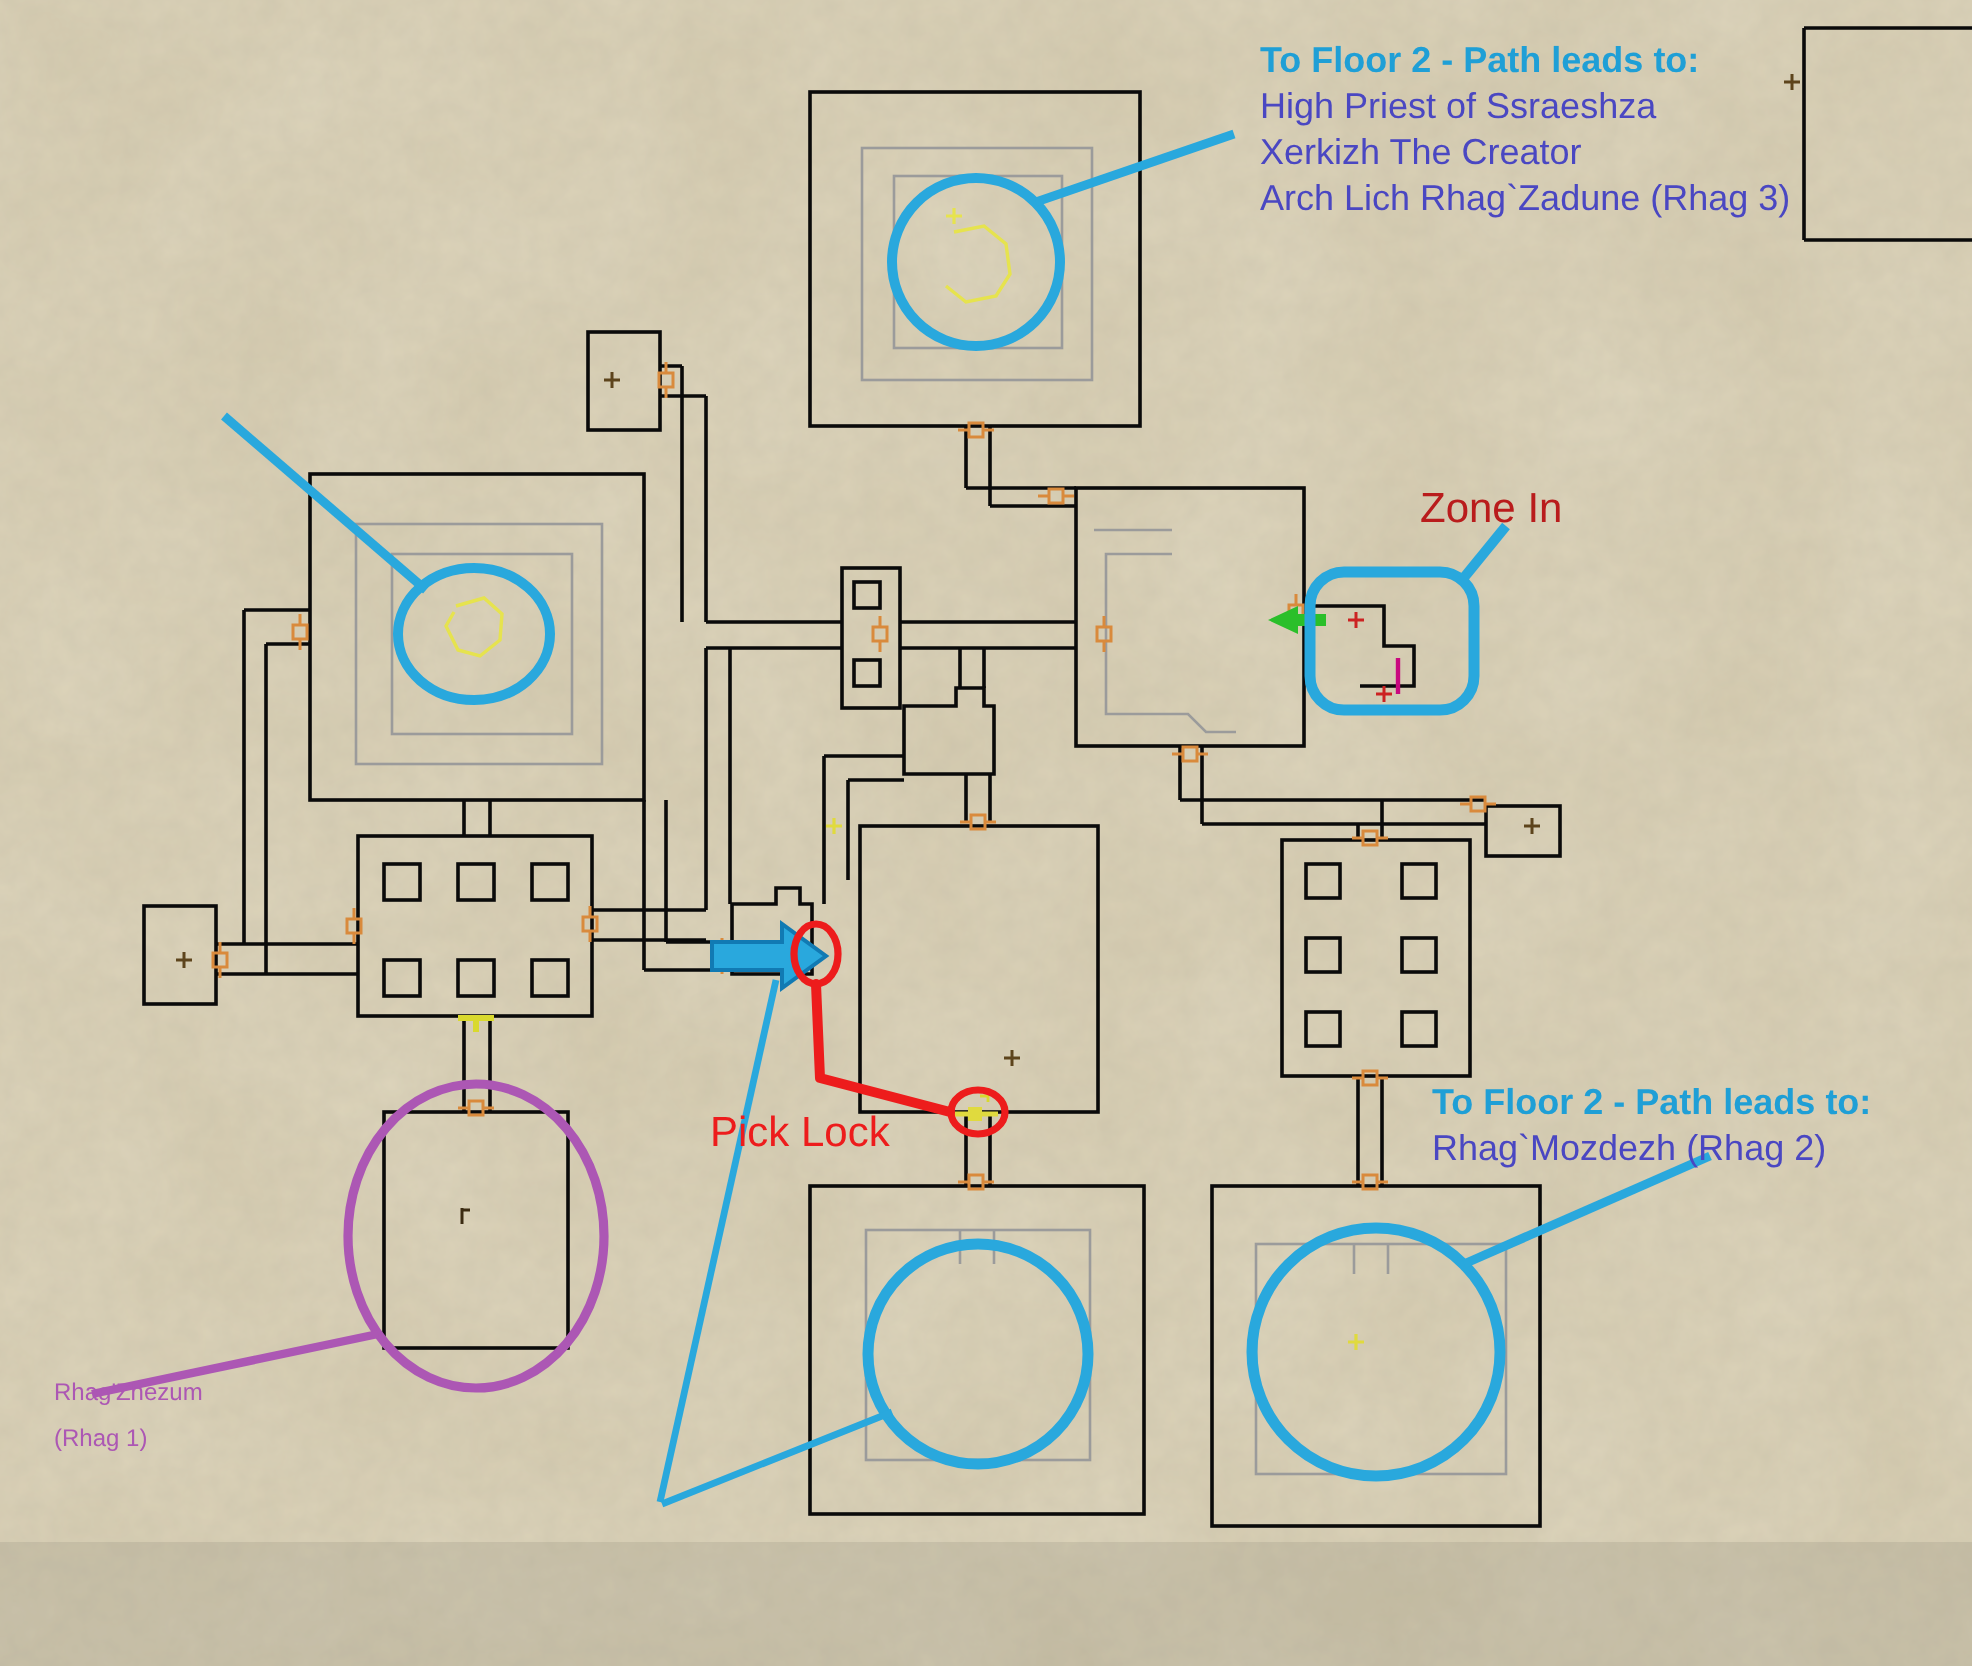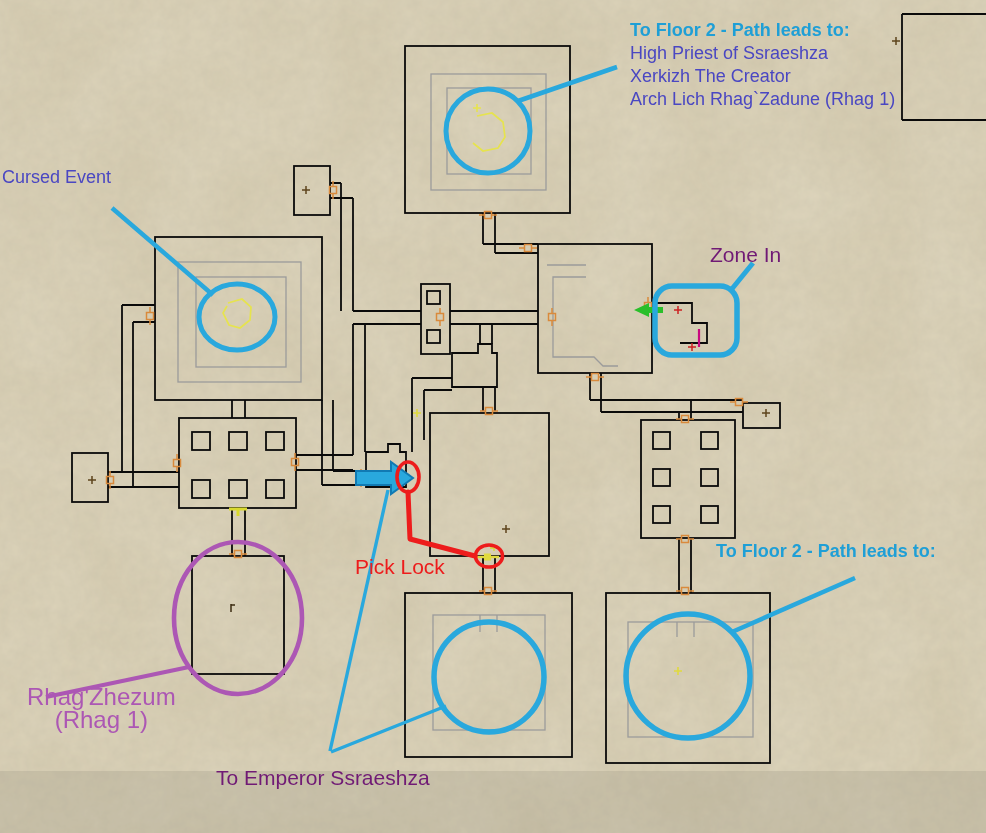--- a/index.html
+++ b/index.html
@@ -250,7 +250,7 @@
   <div class="hdr">To Floor 2 - Path leads to:</div>
   <div class="blue">High Priest of Ssraeshza</div>
   <div class="blue">Xerkizh The Creator</div>
-  <div class="blue">Arch Lich Rhag`Zadune (Rhag 1)</div>
+  <div class="blue">Arch Lich Rhag`Zadune (Rhag 3)</div>
 </div>
 
 <div class="lbl" style="left:2px;top:166px">

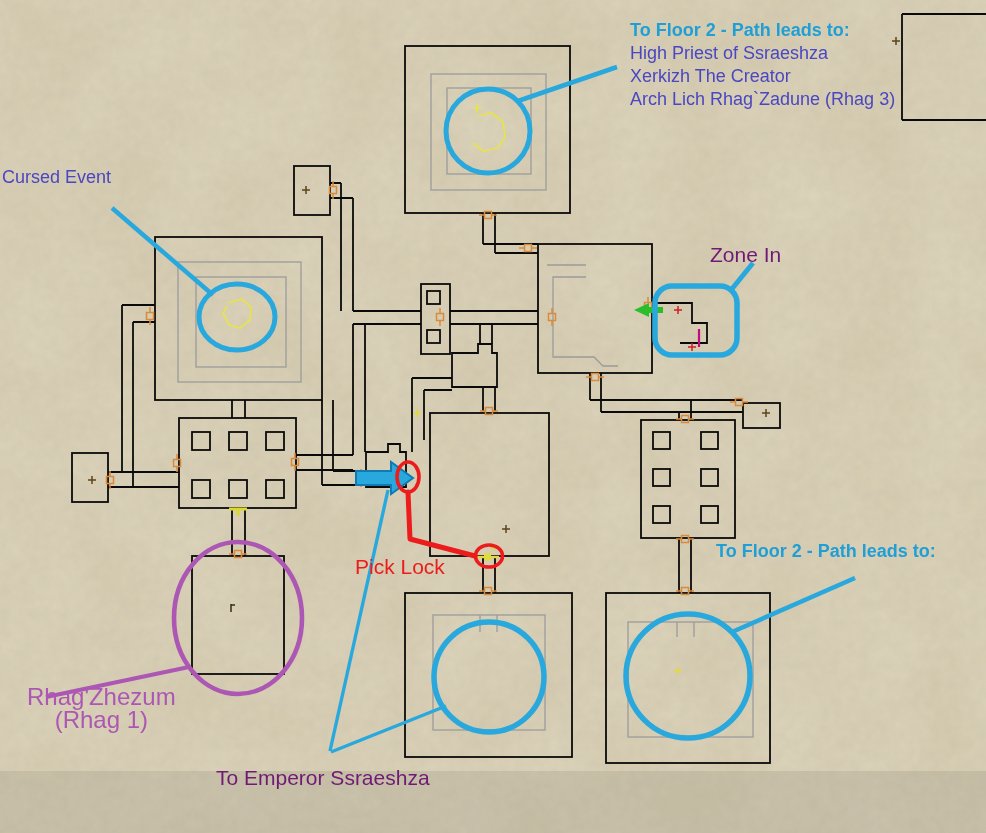--- a/index.html
+++ b/index.html
@@ -254,7 +254,6 @@
 </div>
 
 <div class="lbl" style="left:2px;top:166px">
-  <div class="blue">Cursed Event</div>
 </div>
 
 <div class="lbl cyanlg" style="left:710px;top:243px">Zone In</div>

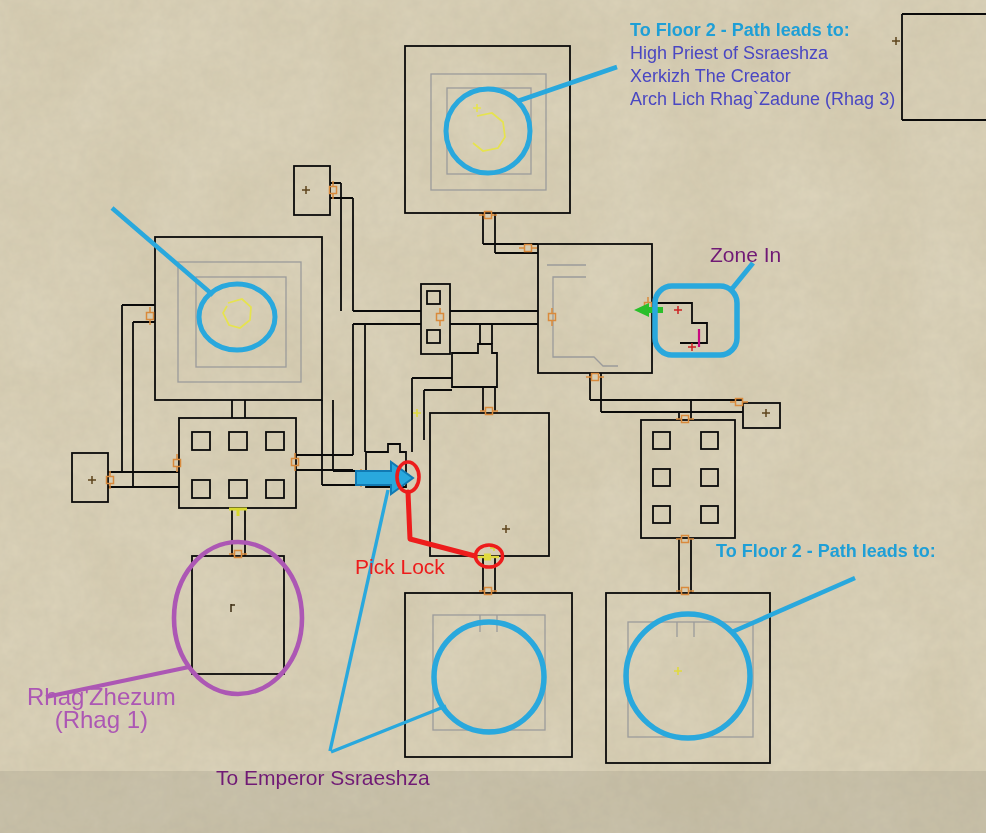--- a/index.html
+++ b/index.html
@@ -13,7 +13,7 @@
   .hdr{color:#1f9fd6;font-weight:bold;font-size:18px;}
   .blue{color:#4a47c2;font-size:18px;}
   .purple{color:#ac57b4;font-size:24px;text-align:center;}
-  .cyanlg{color:#701a75;font-size:21px;}
+  .cyanlg{color:#b91c1c;font-size:21px;}
   .red{color:#ed1c1c;font-size:21px;}
 </style>
 </head>

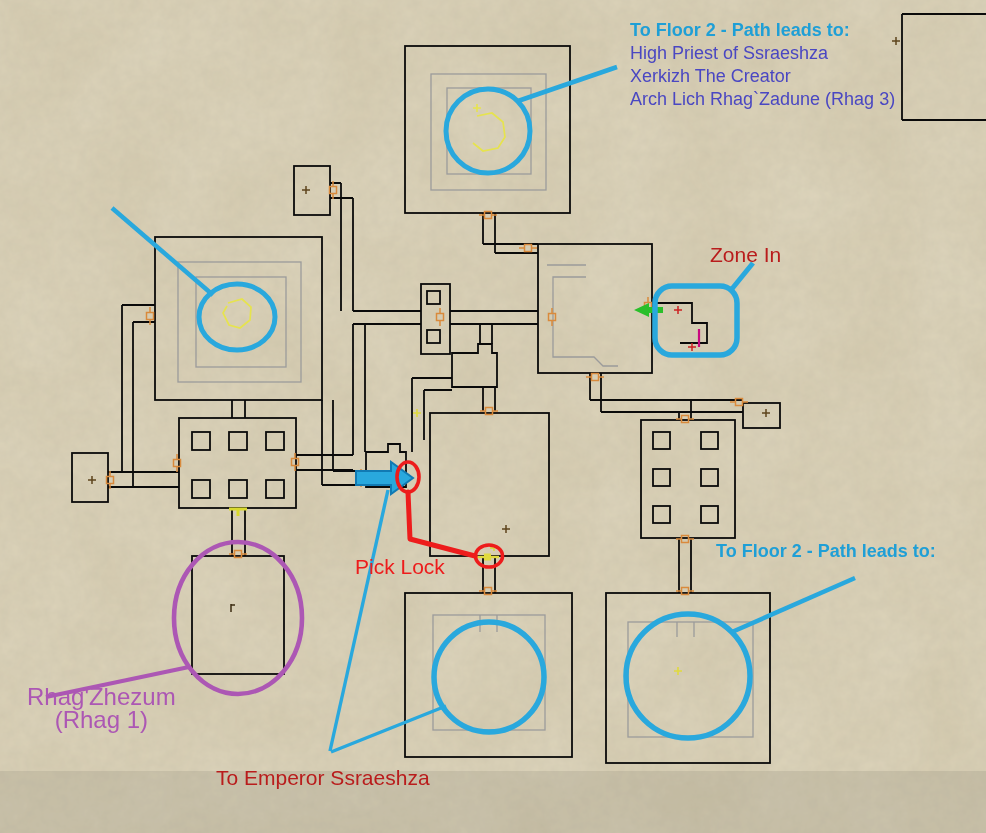--- a/index.html
+++ b/index.html
@@ -262,6 +262,7 @@
 
 <div class="lbl" style="left:716px;top:540px">
   <div class="hdr">To Floor 2 - Path leads to:</div>
+  <div class="blue">Rhag`Mozdezh (Rhag 2)</div>
 </div>
 
 <div class="lbl purple" style="left:27px;top:685px">

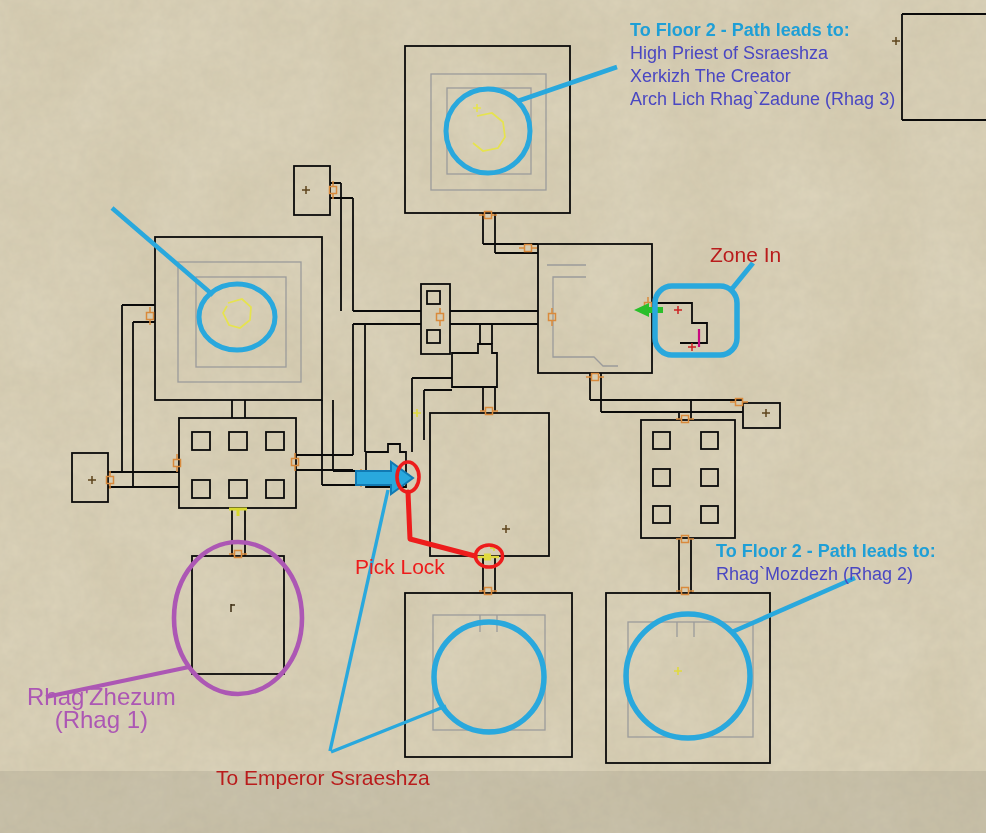--- a/index.html
+++ b/index.html
@@ -12,7 +12,7 @@
   .lbl{position:absolute;white-space:nowrap;line-height:23px;}
   .hdr{color:#1f9fd6;font-weight:bold;font-size:18px;}
   .blue{color:#4a47c2;font-size:18px;}
-  .purple{color:#ac57b4;font-size:24px;text-align:center;}
+  .purple{color:#ac57b4;font-size:12px;}
   .cyanlg{color:#b91c1c;font-size:21px;}
   .red{color:#ed1c1c;font-size:21px;}
 </style>

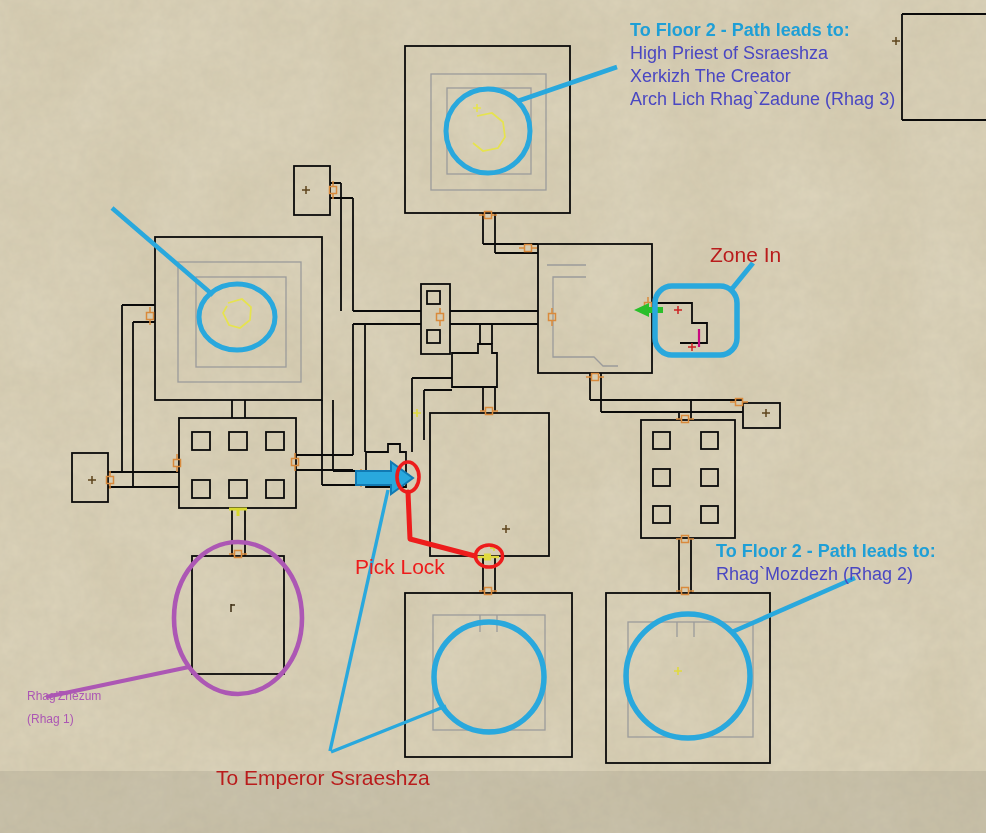--- a/index.html
+++ b/index.html
@@ -270,7 +270,6 @@
   <div>(Rhag 1)</div>
 </div>
 
-<div class="lbl cyanlg" style="left:216px;top:766px">To Emperor Ssraeshza</div>
 
 </div>
 

